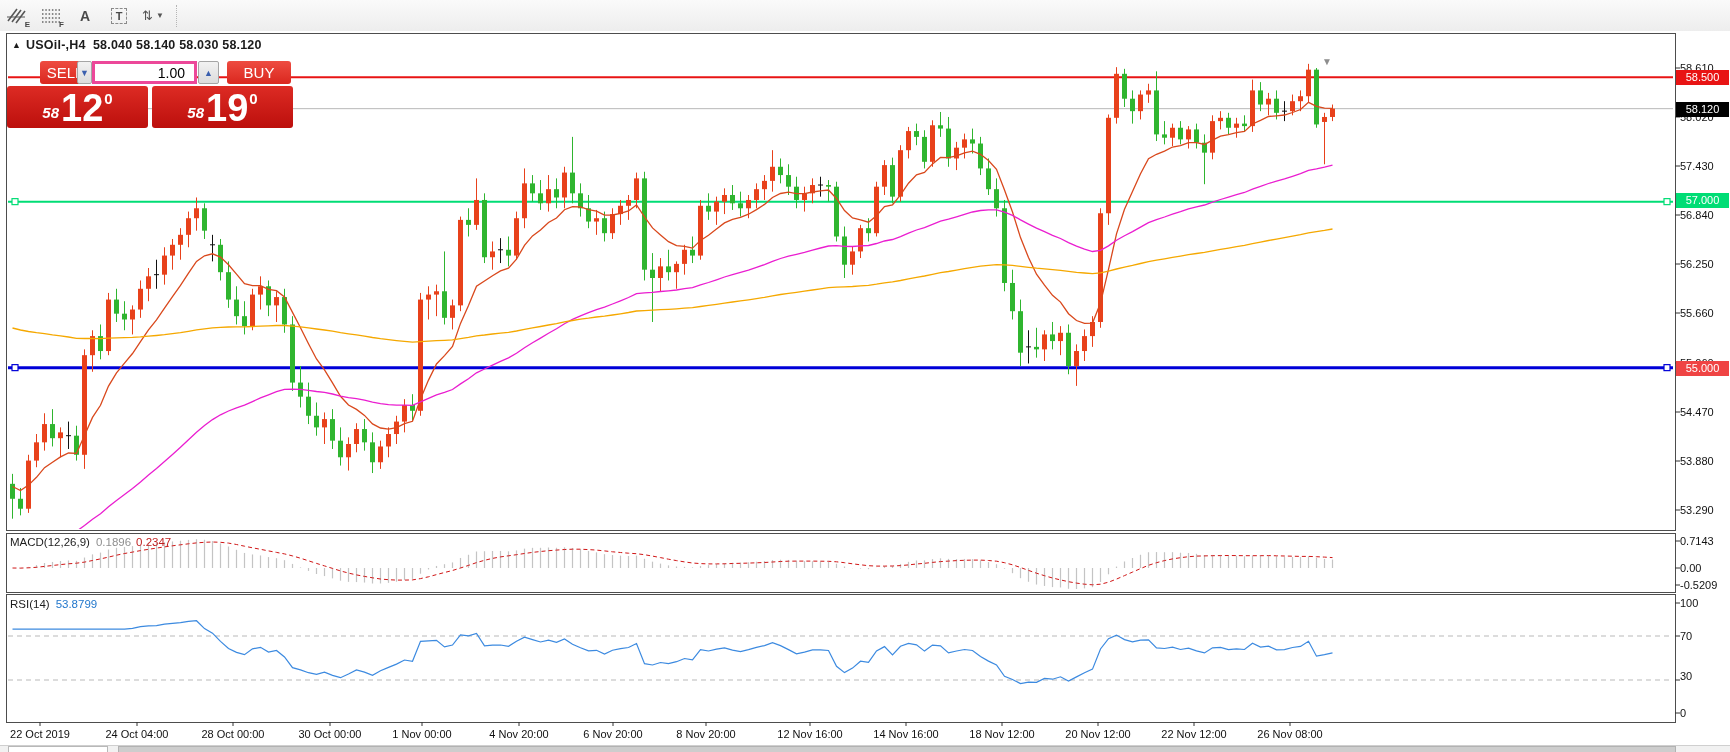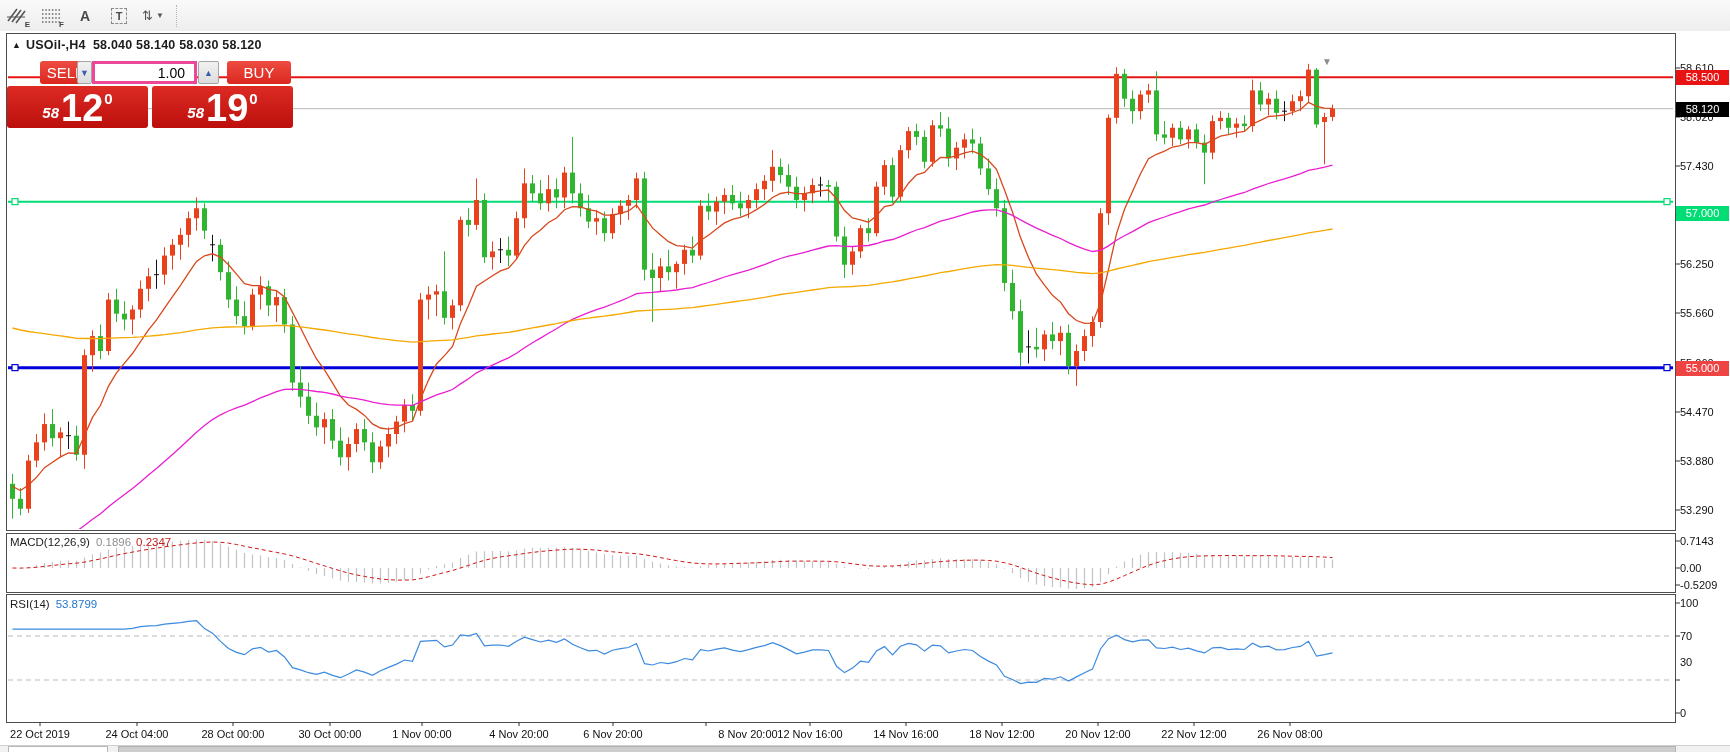--- a/index.html
+++ b/index.html
@@ -703,7 +703,7 @@
       <div class="axis-label" style="top: 707px;">0</div>
       <div class="axis-badge" style="top: 70px; background: rgb(232, 20, 20); color: rgb(255, 255, 255);">58.500</div>
       <div class="axis-badge" style="top: 102px; background: rgb(0, 0, 0); color: rgb(255, 255, 255);">58.120</div>
-      <div class="axis-badge" style="top: 206px; background: rgb(0, 221, 117); color: rgb(255, 255, 255);">57.000</div>
+      <div class="axis-badge" style="top: 193px; background: rgb(0, 221, 117); color: rgb(255, 255, 255);">57.000</div>
       <div class="axis-badge" style="top: 361px; background: #ef4444; color: rgb(255, 255, 255);">55.000</div>
     </div>
   <div id="date-labels">

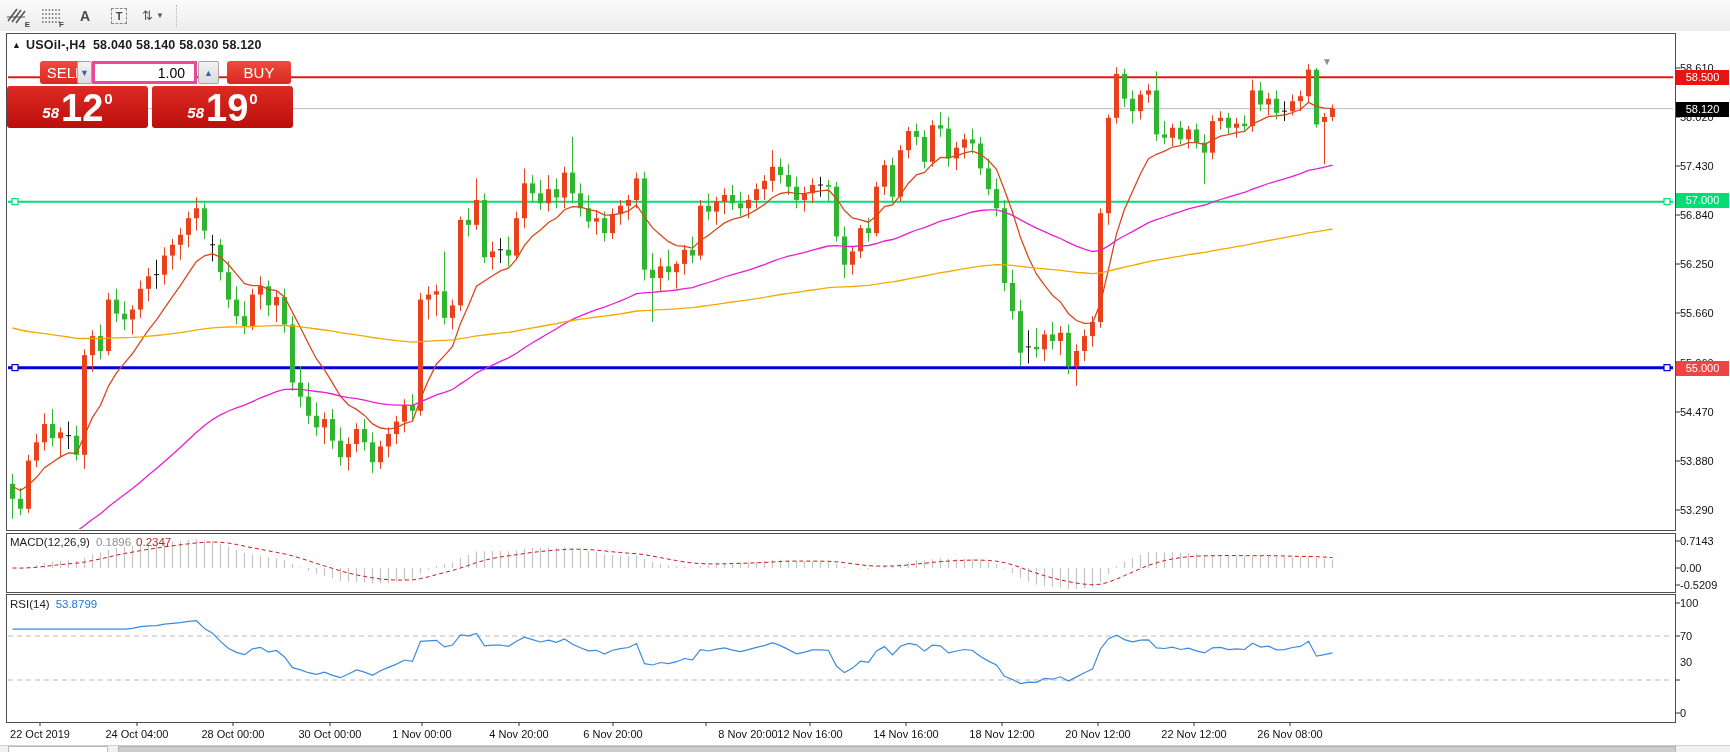--- a/index.html
+++ b/index.html
@@ -699,7 +699,7 @@
       <div class="axis-label" style="top: 579px;">-0.5209</div>
       <div class="axis-label" style="top: 597px;">100</div>
       <div class="axis-label" style="top: 630px;">70</div>
-      <div class="axis-label" style="top: 656px;">30</div>
+      <div class="axis-label" style="top: 670px;">30</div>
       <div class="axis-label" style="top: 707px;">0</div>
       <div class="axis-badge" style="top: 70px; background: rgb(232, 20, 20); color: rgb(255, 255, 255);">58.500</div>
       <div class="axis-badge" style="top: 102px; background: rgb(0, 0, 0); color: rgb(255, 255, 255);">58.120</div>

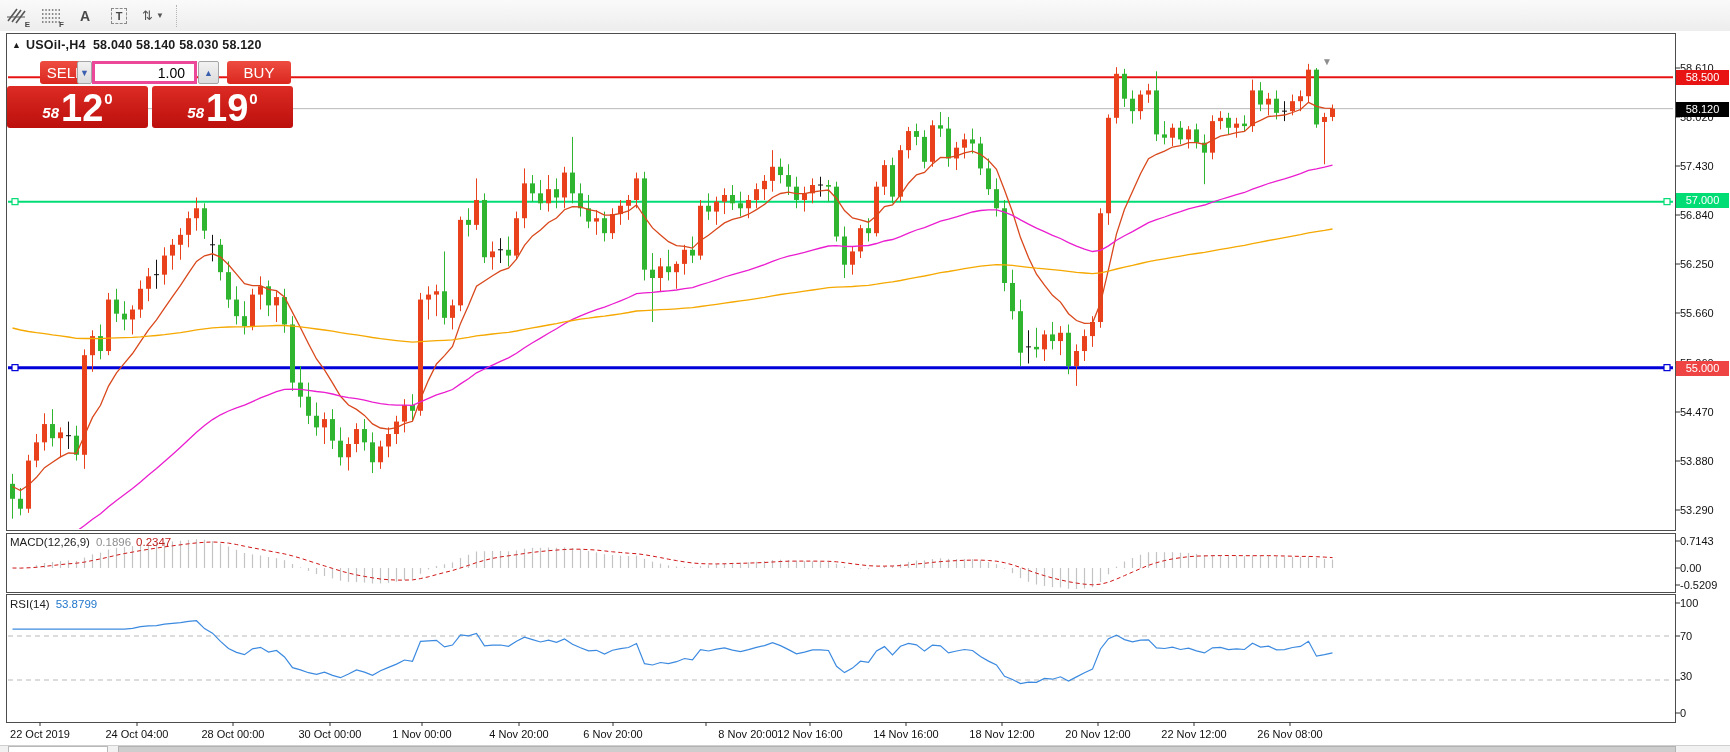--- a/index.html
+++ b/index.html
@@ -714,7 +714,7 @@
       <div class="date-label" style="left: 422px;">1 Nov 00:00</div>
       <div class="date-label" style="left: 519px;">4 Nov 20:00</div>
       <div class="date-label" style="left: 613px;">6 Nov 20:00</div>
-      <div class="date-label" style="left: 748px;">8 Nov 20:00</div>
+      <div class="date-label" style="left: 706px;">8 Nov 20:00</div>
       <div class="date-label" style="left: 810px;">12 Nov 16:00</div>
       <div class="date-label" style="left: 906px;">14 Nov 16:00</div>
       <div class="date-label" style="left: 1002px;">18 Nov 12:00</div>

